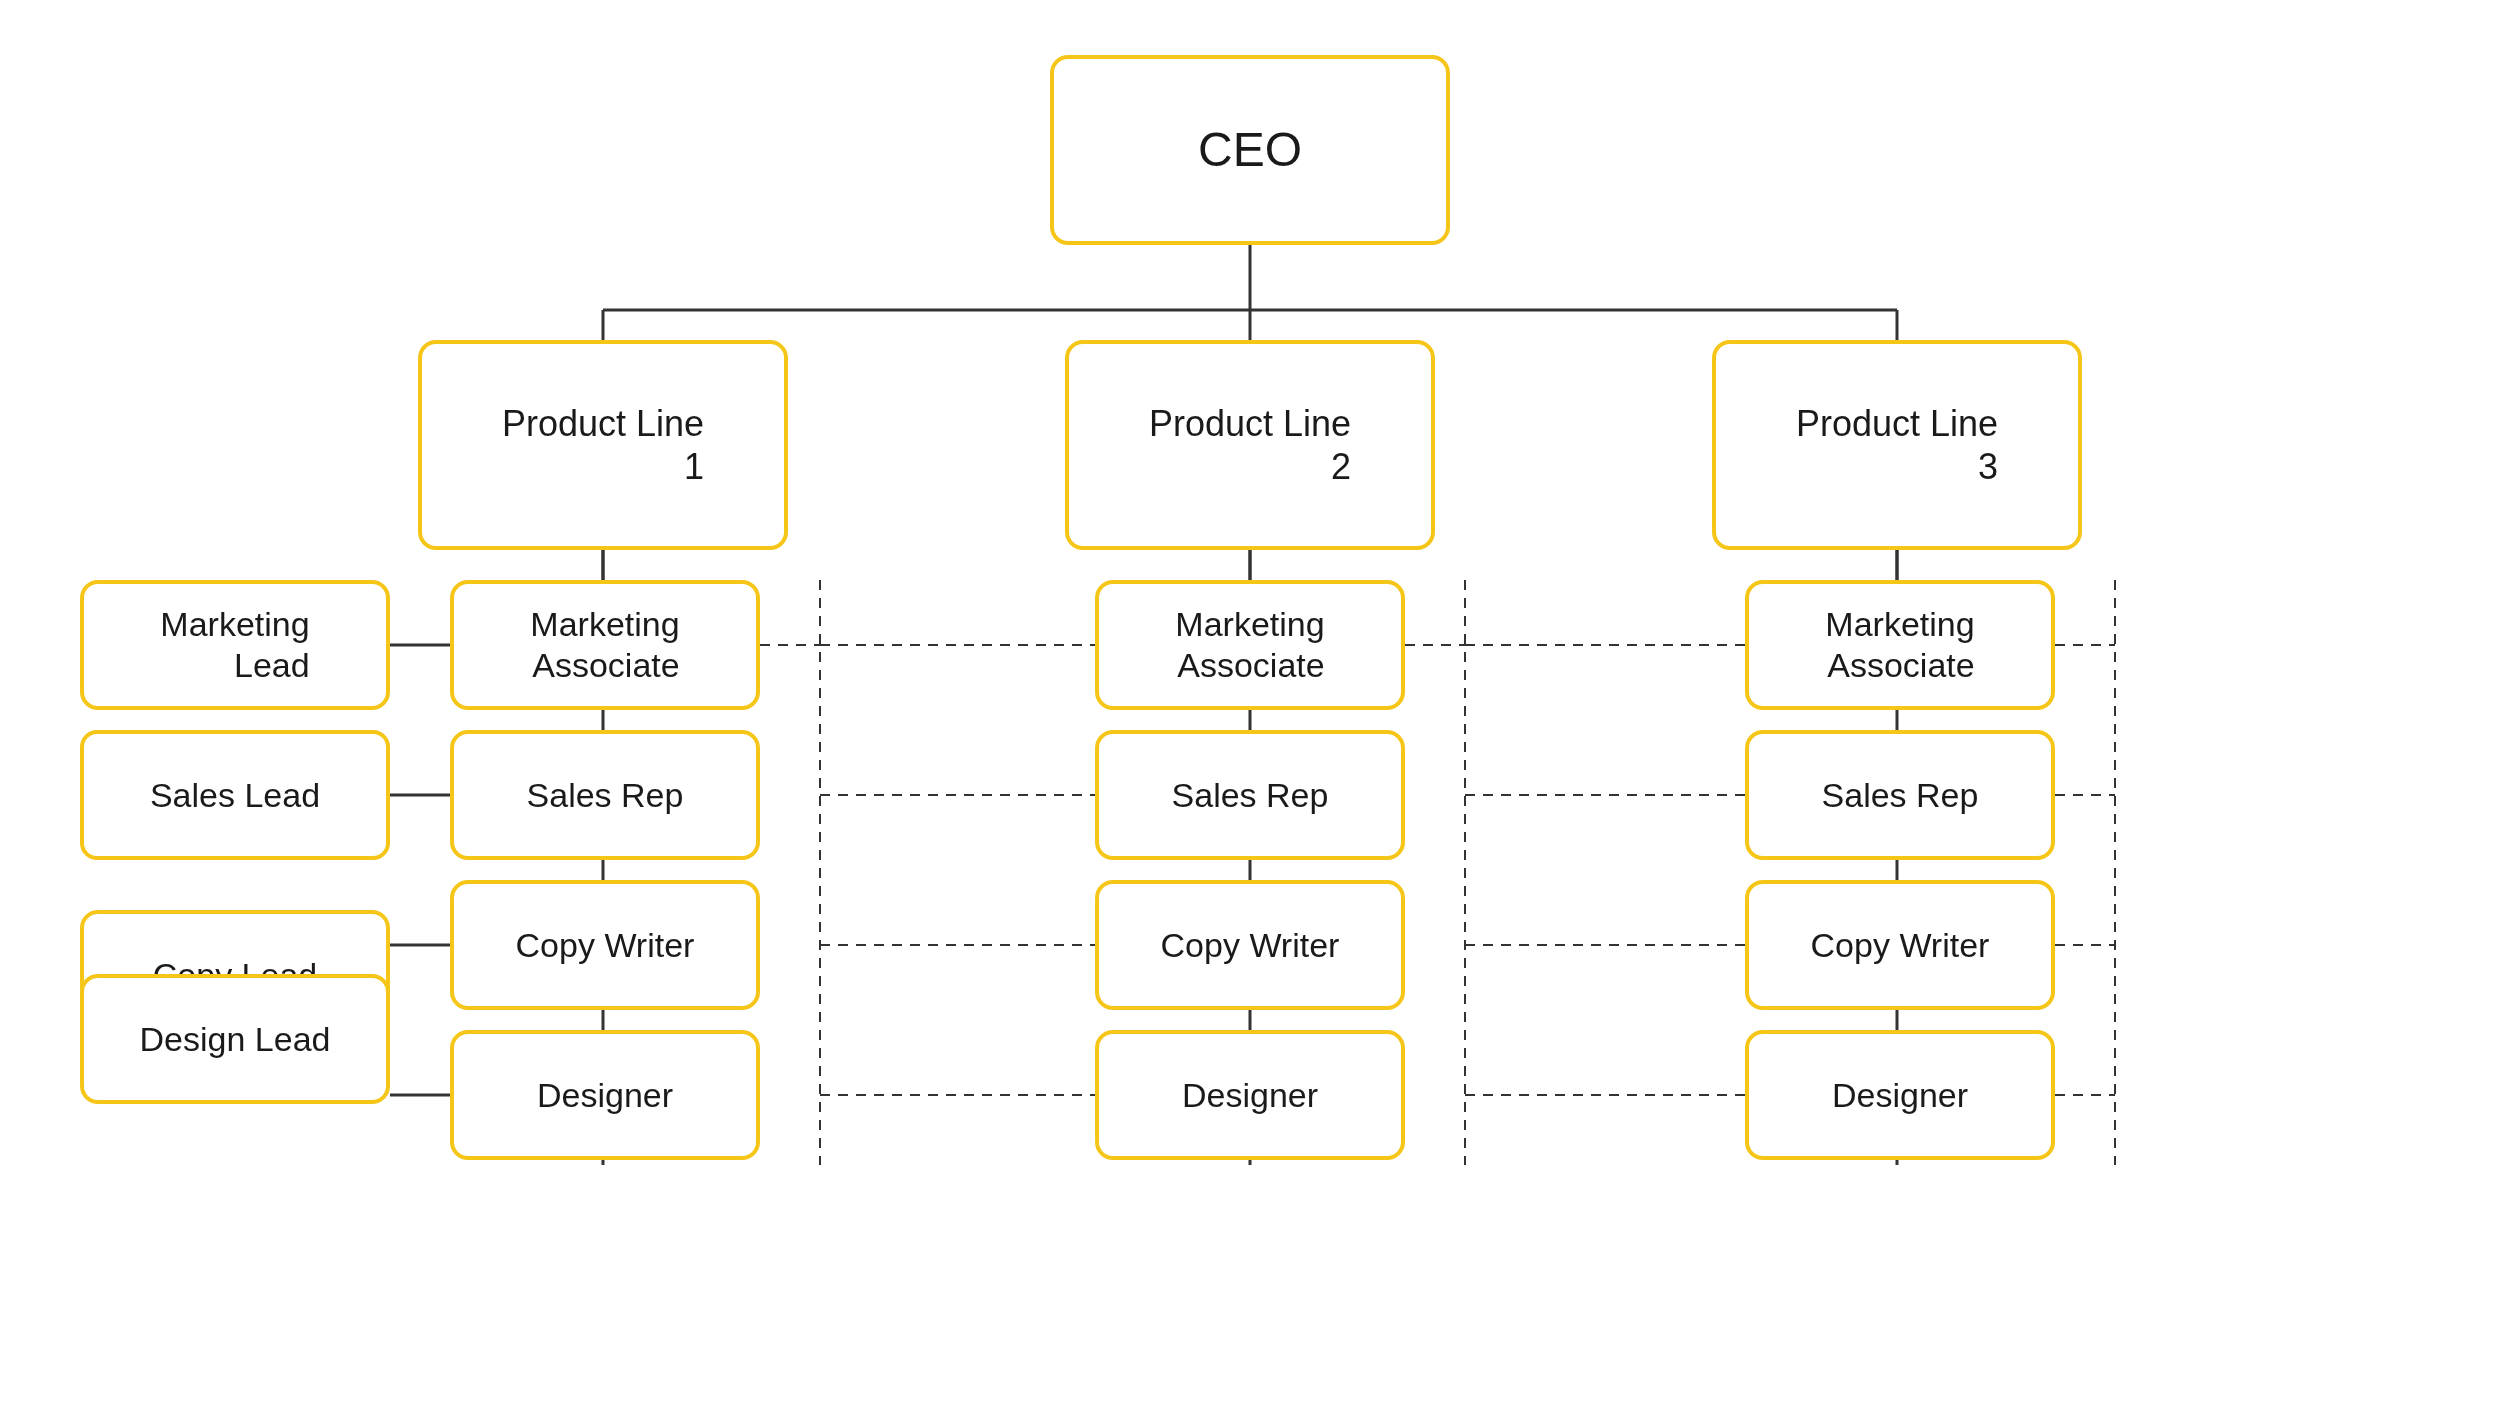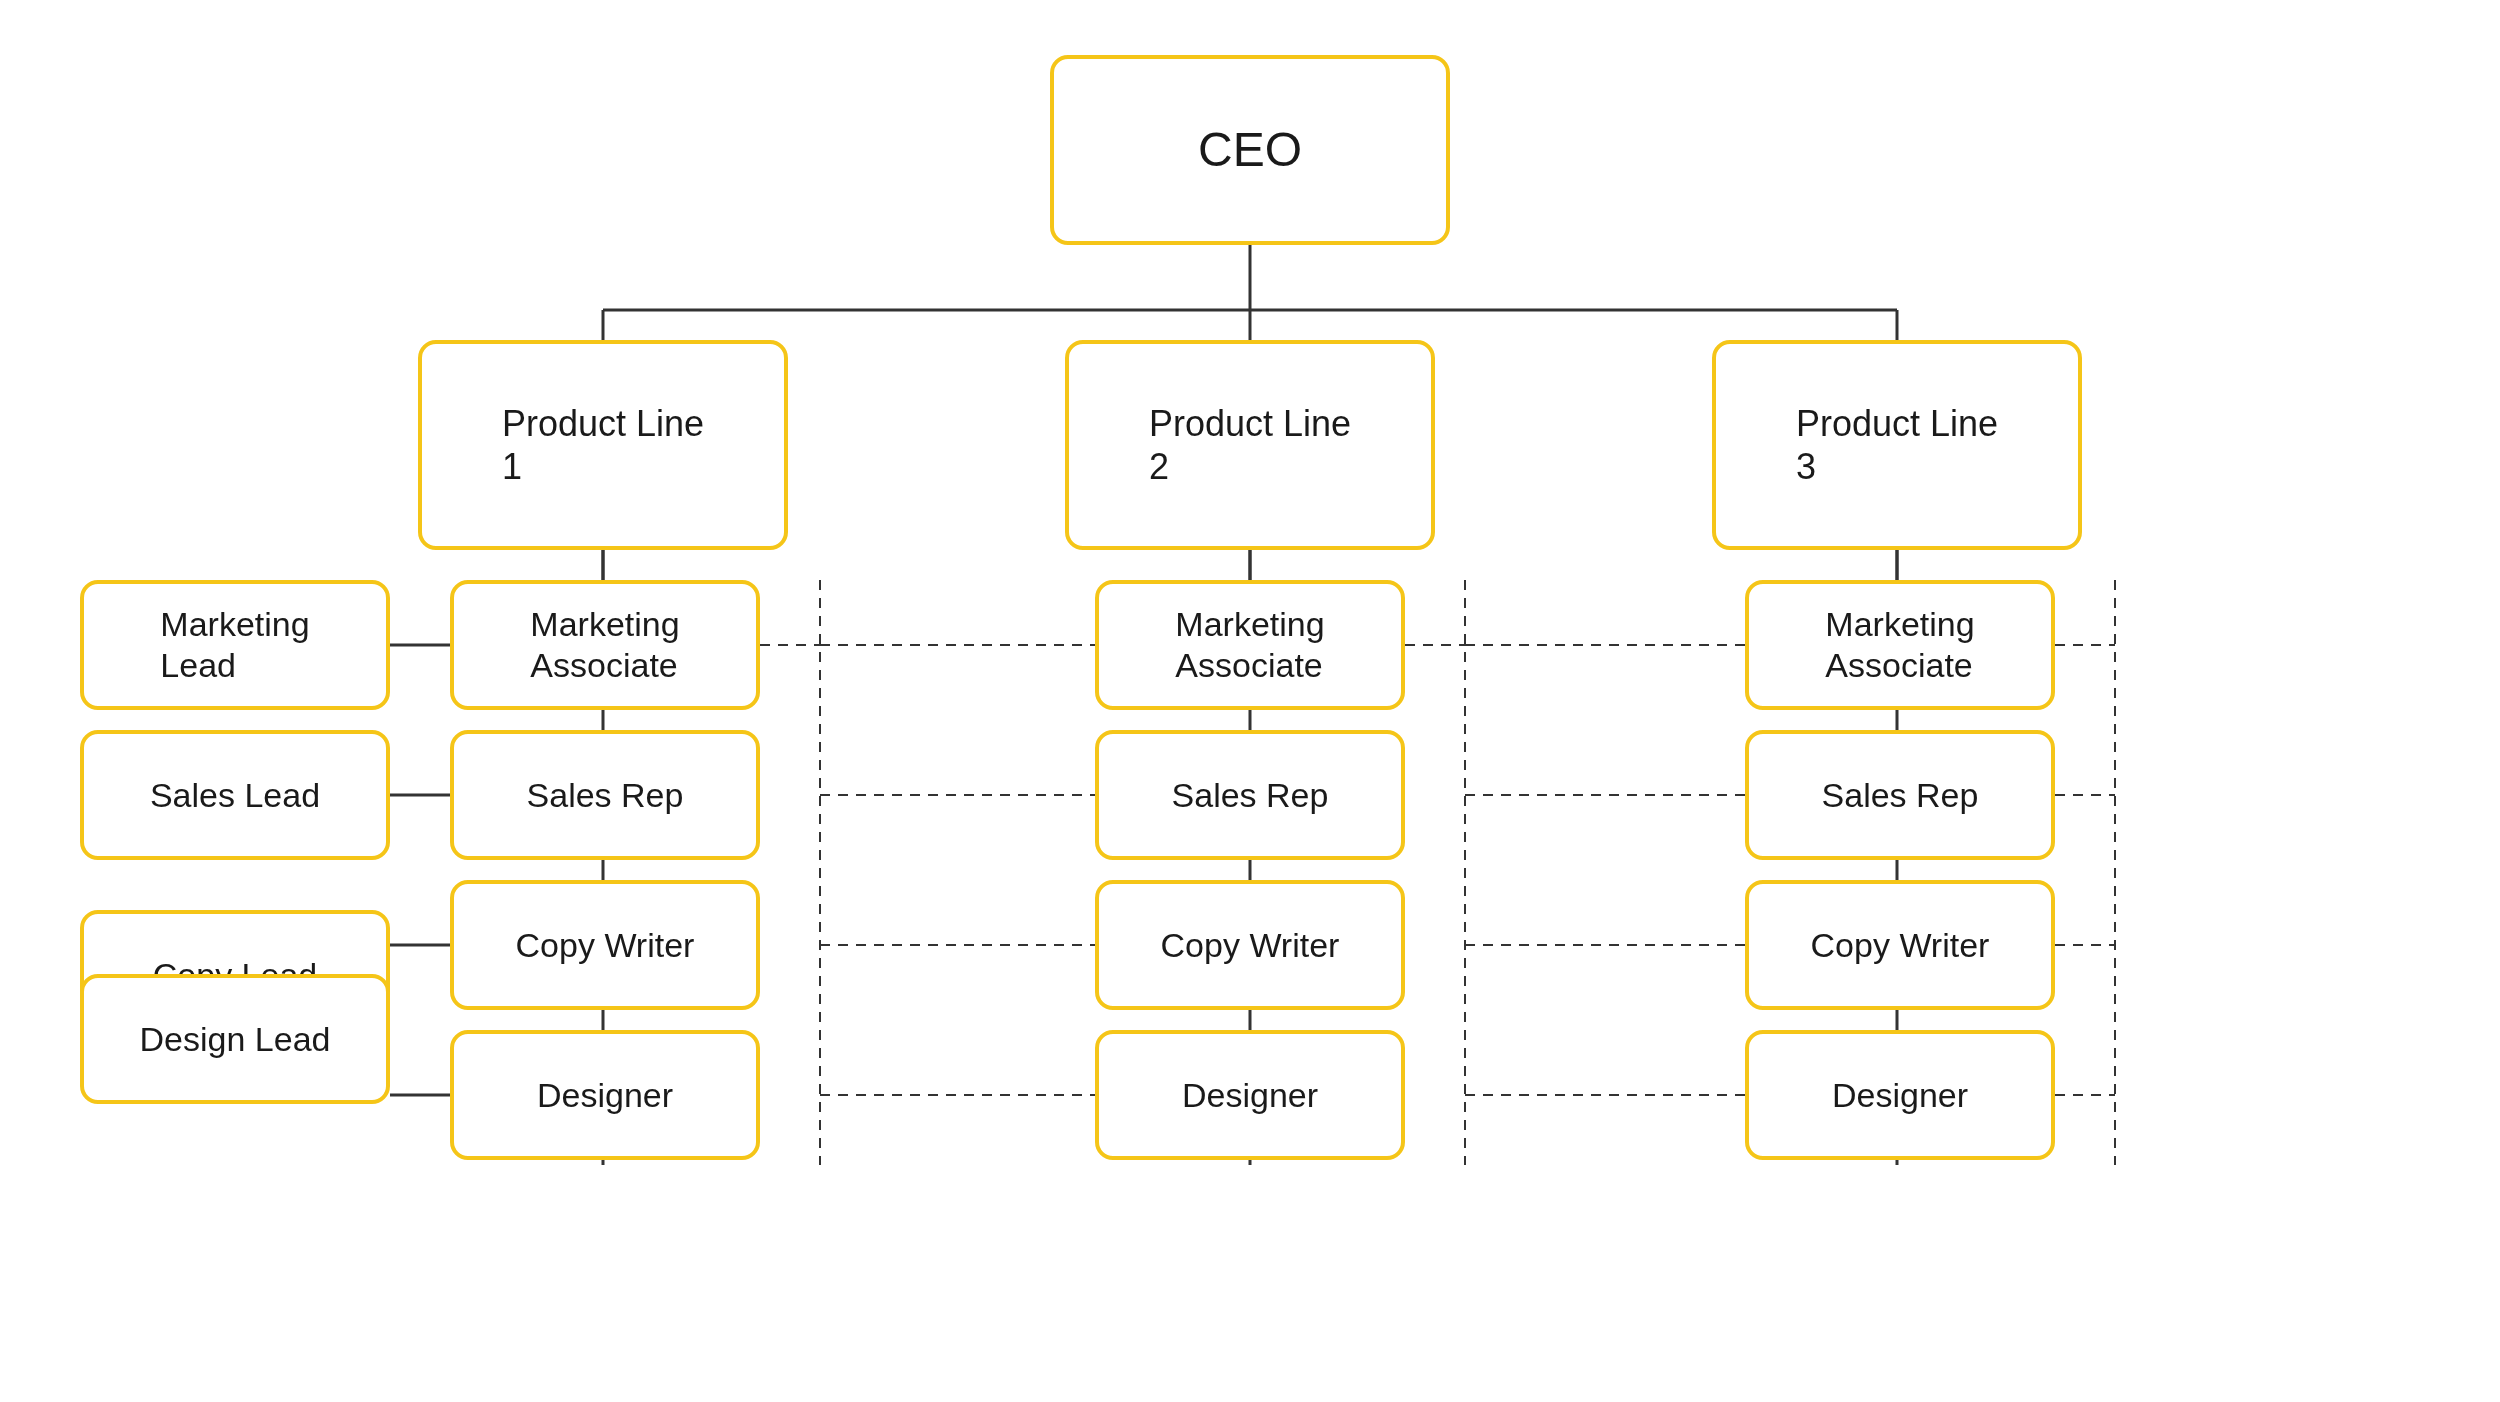--- a/index.html
+++ b/index.html
@@ -31,7 +31,7 @@
       display: flex;
       align-items: center;
       justify-content: center;
-      text-align: left;
+      text-align: right;
       font-size: 36px;
       font-weight: 400;
       color: #1a1a1a;

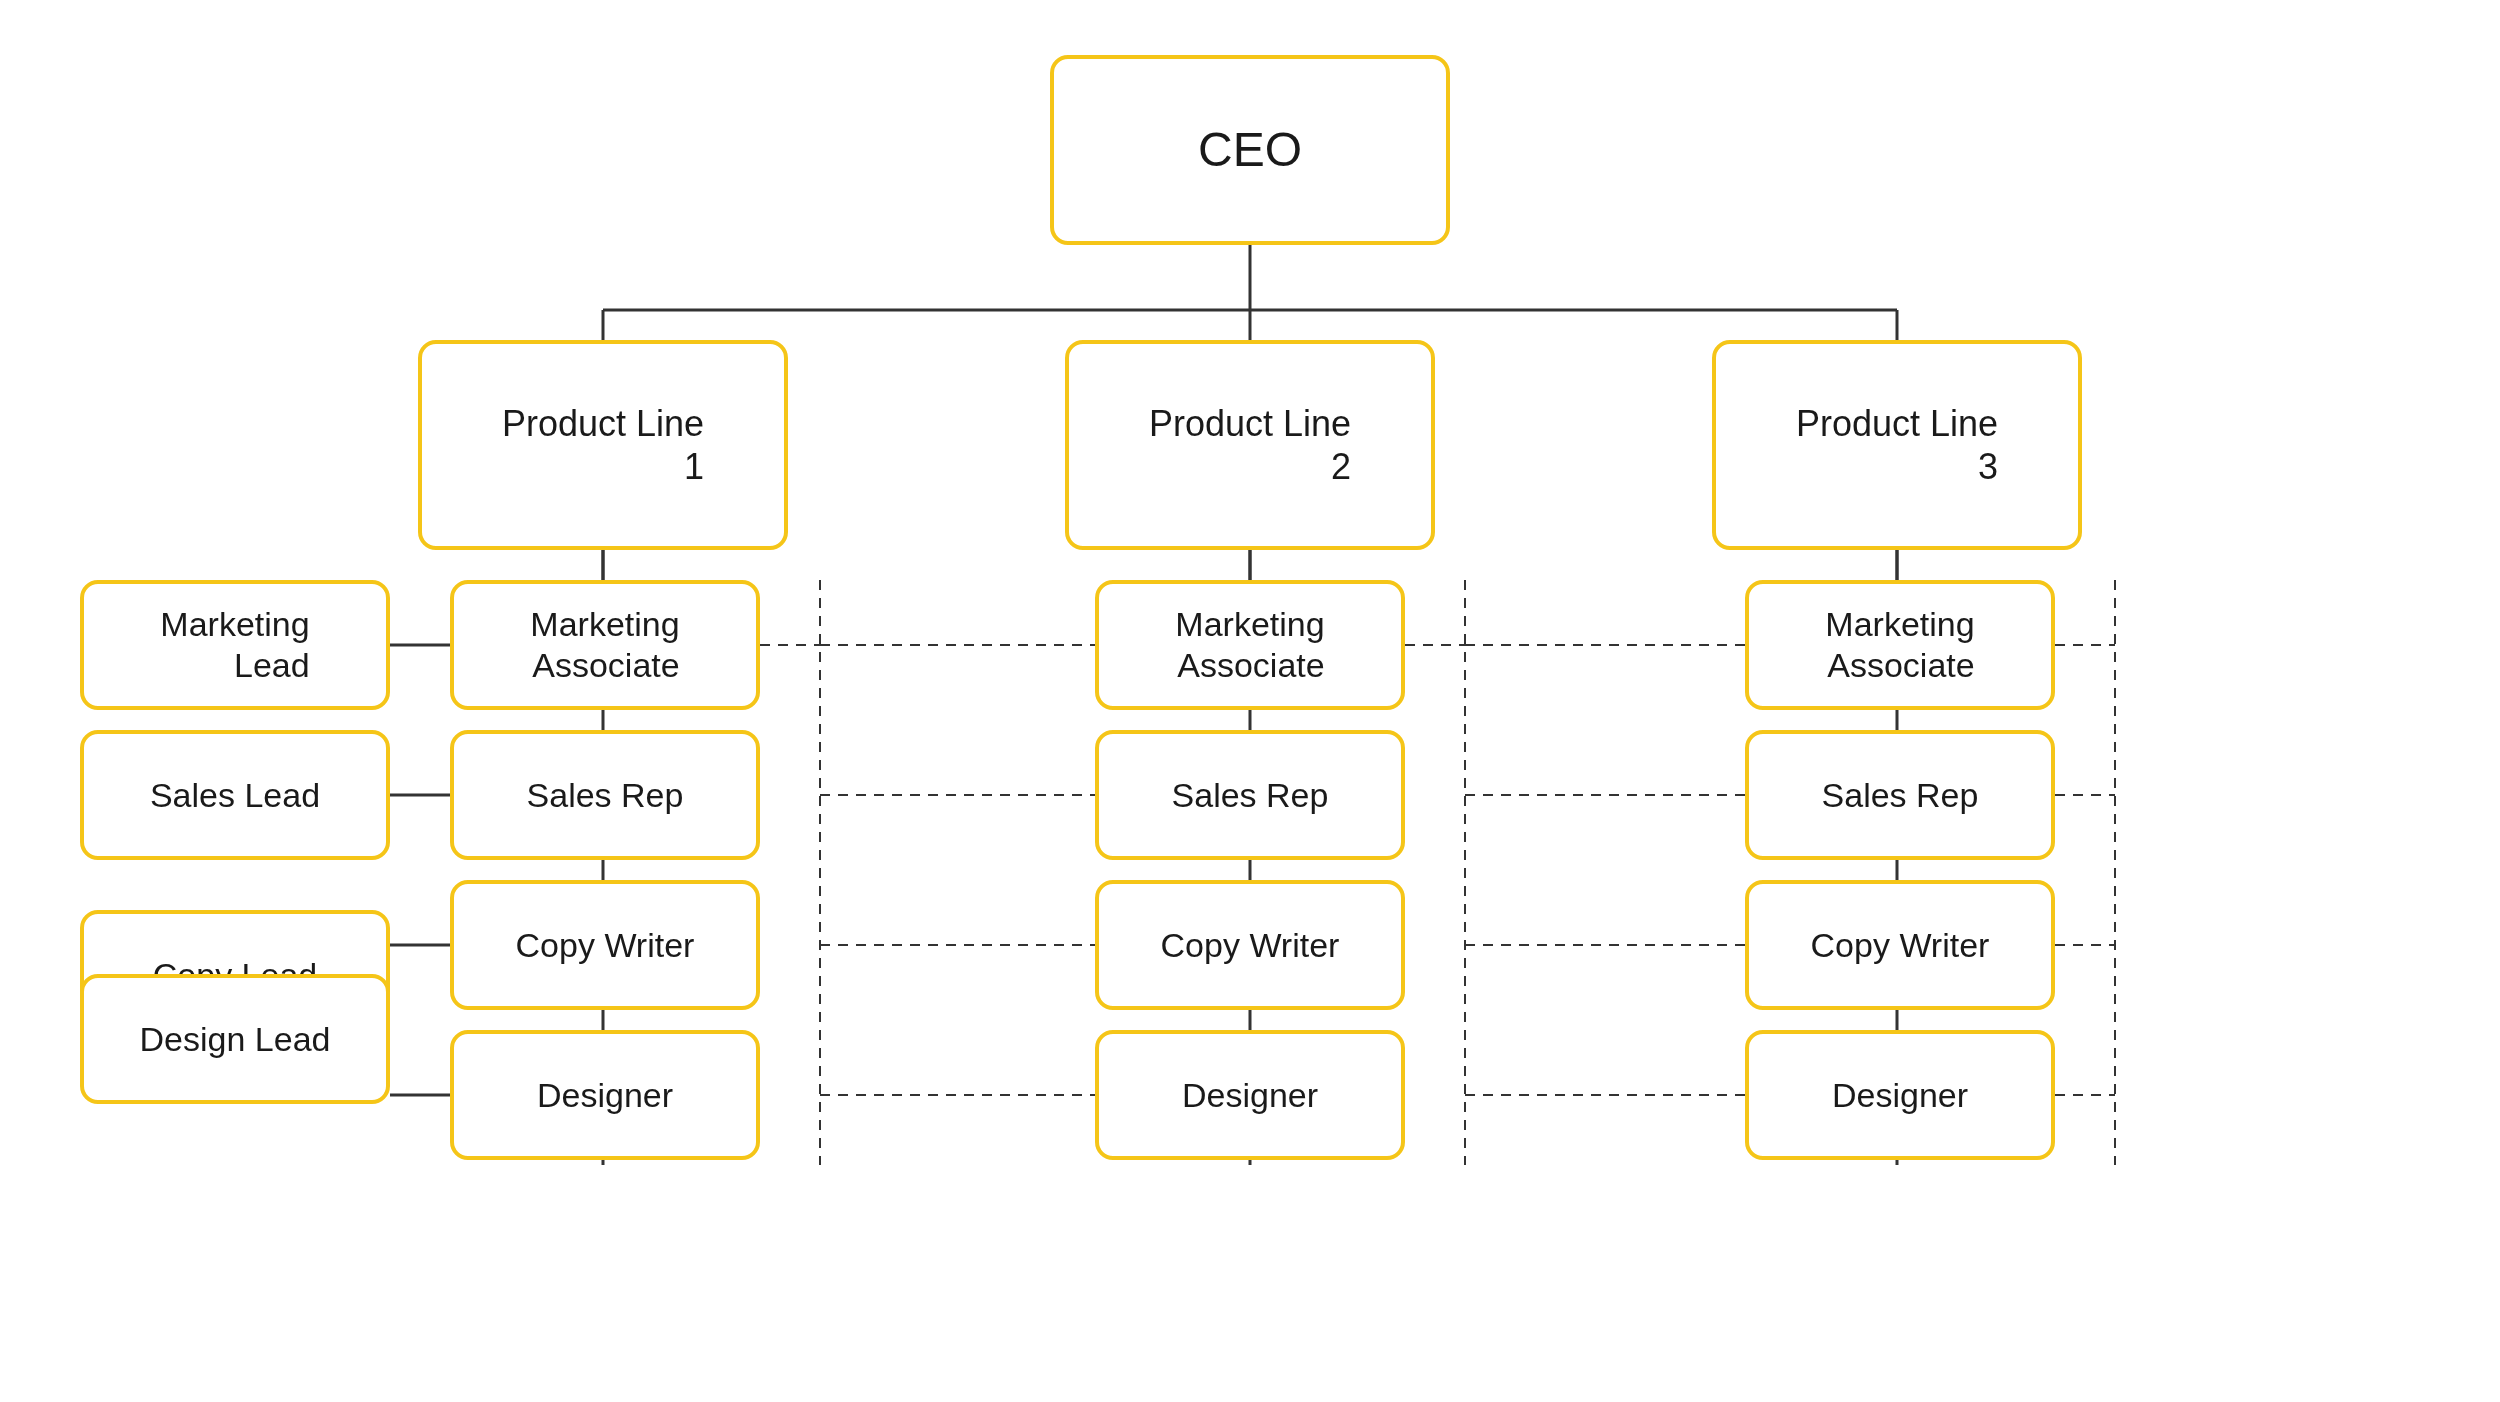--- a/index.html
+++ b/index.html
@@ -51,7 +51,7 @@
 
     
     .node-mktlead  { width: 310px; height: 130px; left: 80px;  top: 580px; font-size: 34px; }
-    .node-saleslead{ width: 310px; height: 130px; left: 80px;  top: 730px; font-size: 34px; }
+    .node-saleslead{ width: 310px; height: 130px; left: 80px;  top: 730px; font-size: 34px; border-radius: 17px; }
     .node-copylead { width: 310px; height: 130px; left: 80px;  top: 880px; font-size: 34px; margin-top: 30px; }
     .node-deslead  { width: 310px; height: 130px; left: 80px;  top: 974px; font-size: 34px; }
 

